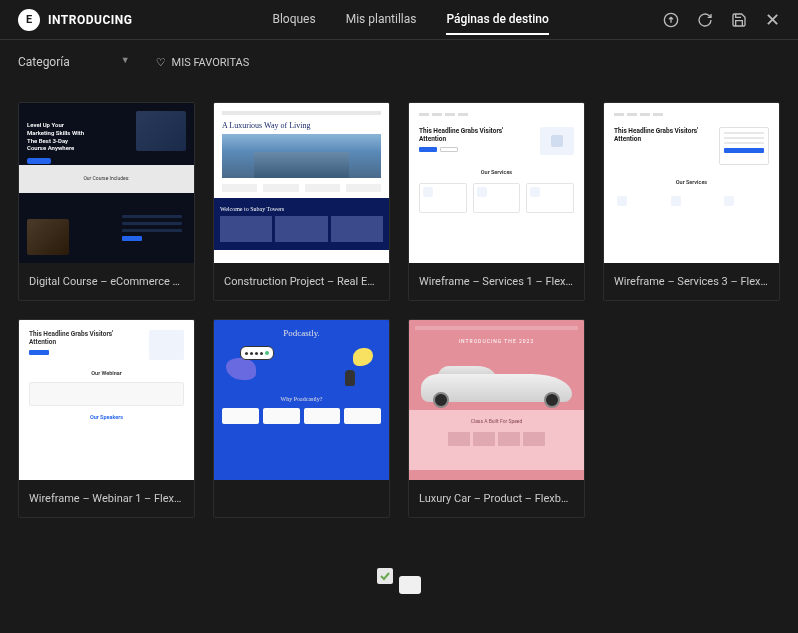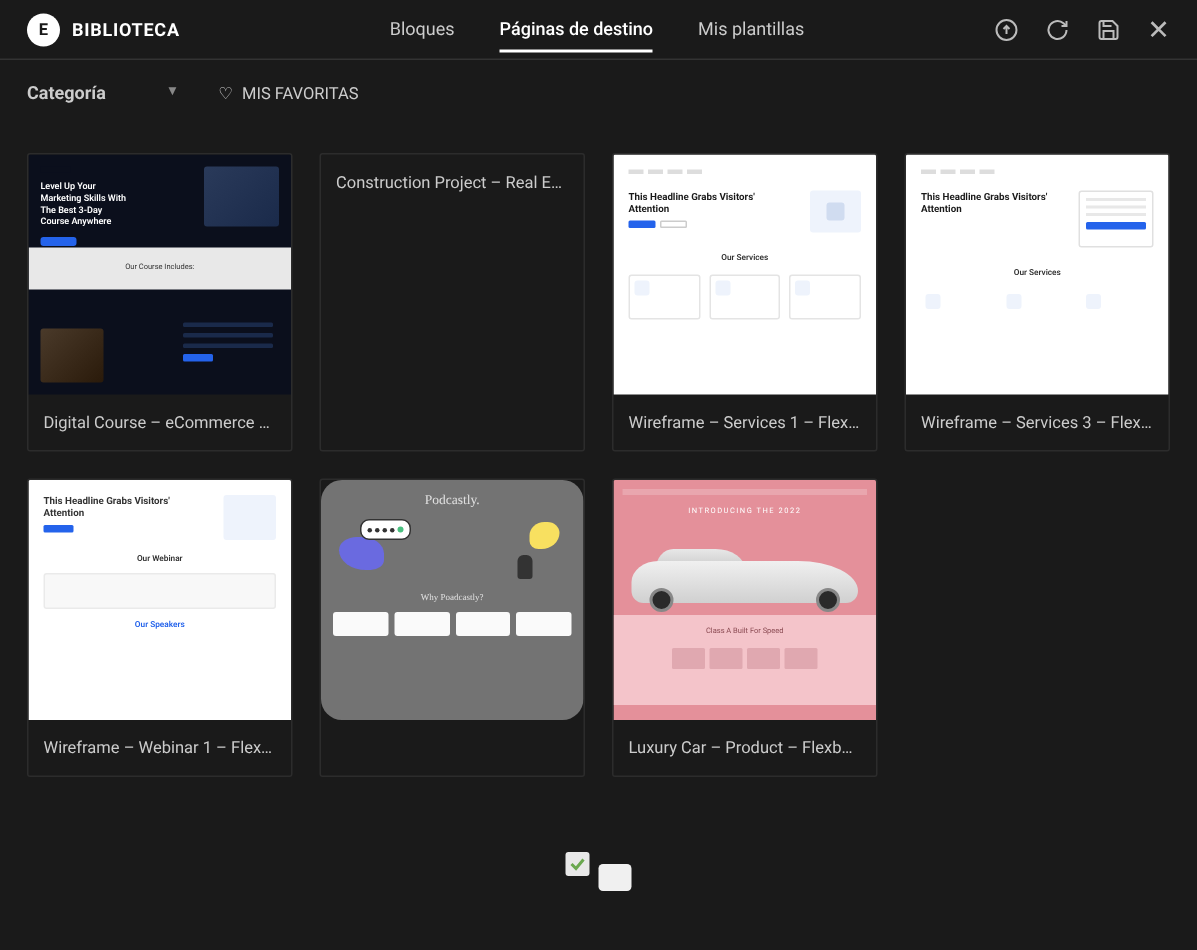--- a/index.html
+++ b/index.html
@@ -253,7 +253,7 @@
 <div class="header">
   <div class="logo-wrap">
     <div class="logo-circle">E</div>
-    <div class="logo-text">BIBLIOTECA</div>
+    <div class="logo-text">INTRODUCING</div>
   </div>
   <div class="tabs">
     <div class="tab">Bloques</div>

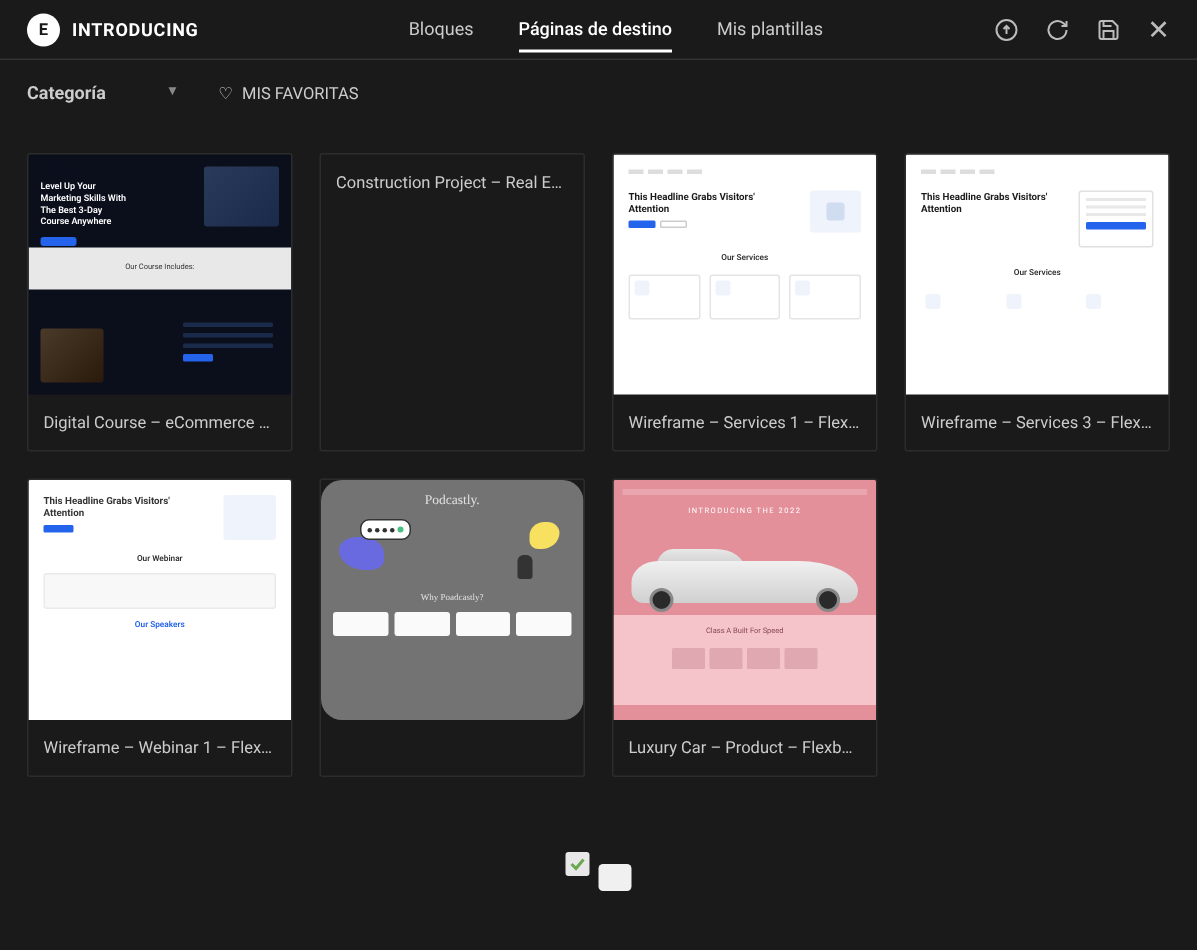--- a/index.html
+++ b/index.html
@@ -257,8 +257,8 @@
   </div>
   <div class="tabs">
     <div class="tab">Bloques</div>
+    <div class="tab">Mis plantillas</div>
     <div class="tab active">Páginas de destino</div>
-    <div class="tab">Mis plantillas</div>
   </div>
   <div class="header-actions">
     <span class="icon">

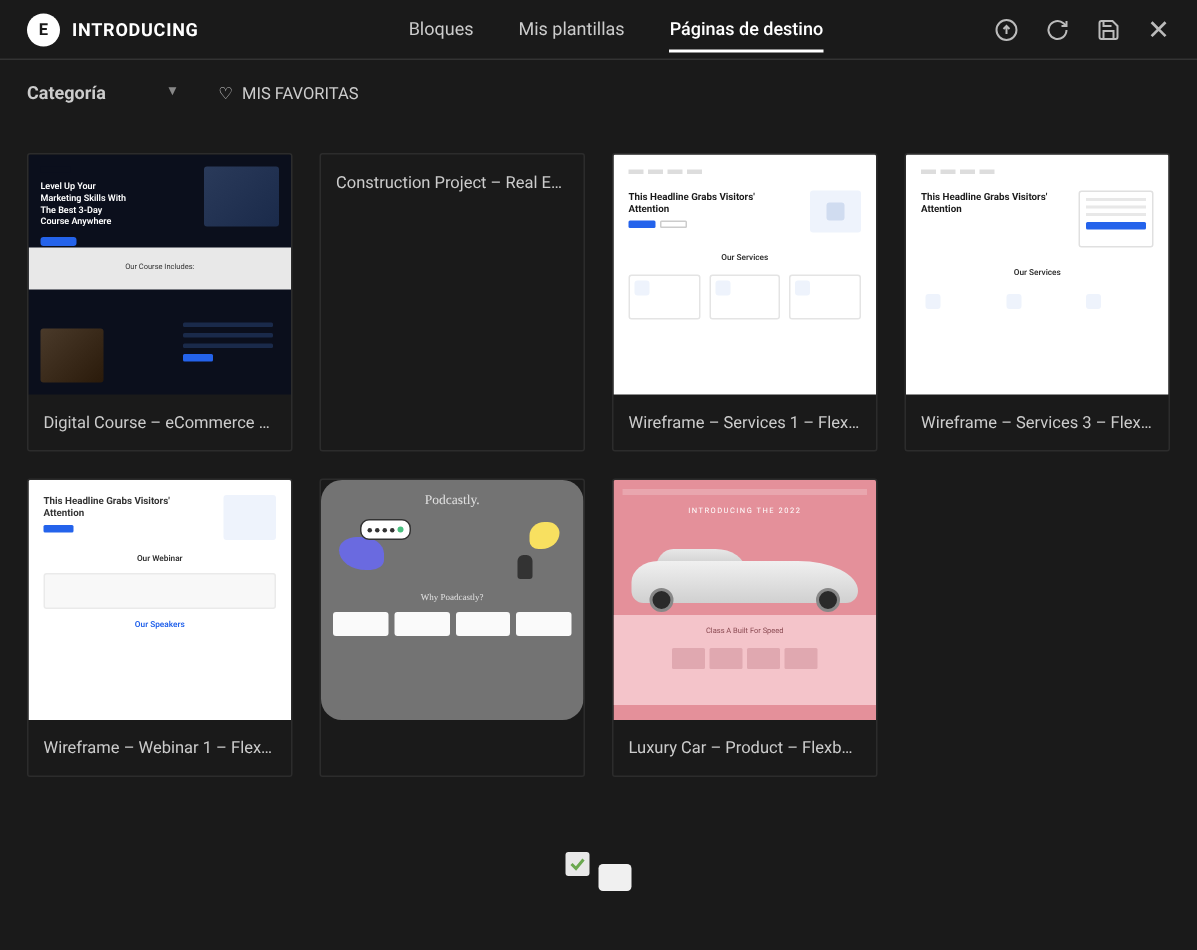--- a/index.html
+++ b/index.html
@@ -86,11 +86,10 @@
   }
   .category-select {
     display: flex;
-    gap: 40px;
+    gap: 51px;
     font-size: 12px;
     color: #ccc;
     cursor: pointer;
-    font-weight: bold;
   }
   .chev-down {
     font-size: 9px;

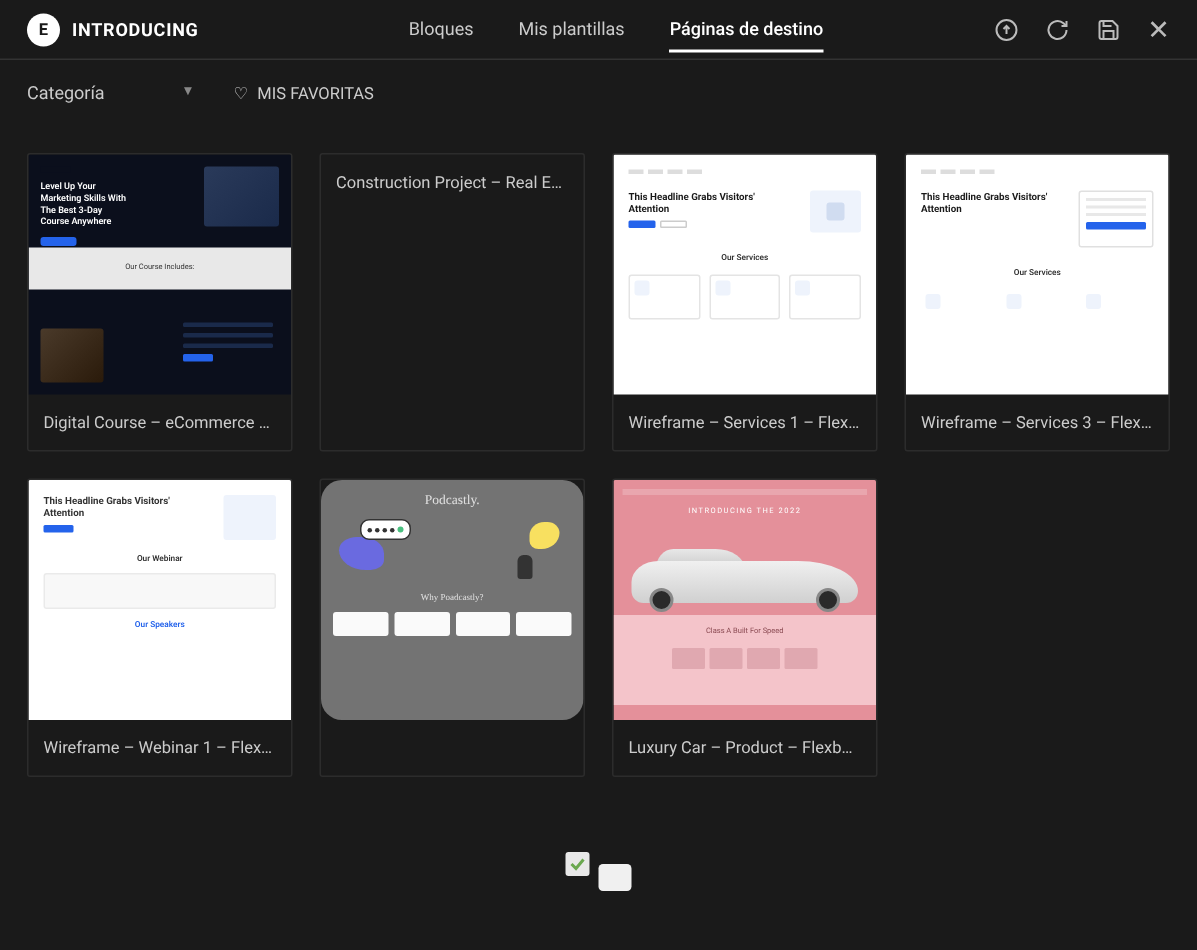--- a/index.html
+++ b/index.html
@@ -314,6 +314,25 @@
   </div>
 
   <div class="card">
+    <div class="thumb thumb-realestate">
+      <div class="nav"></div>
+      <div class="hero">A Luxurious Way of Living</div>
+      <div class="heroimg"></div>
+      <div class="stats">
+          <div></div>
+          <div></div>
+          <div></div>
+          <div></div>
+        </div>
+      <div class="sec2">
+        <span>Welcome to Subay Towers</span>
+        <div class="grid3">
+            <div></div>
+            <div></div>
+            <div></div>
+          </div>
+      </div>
+    </div>
     <div class="card-title">Construction Project – Real Estate – …</div>
   </div>
 

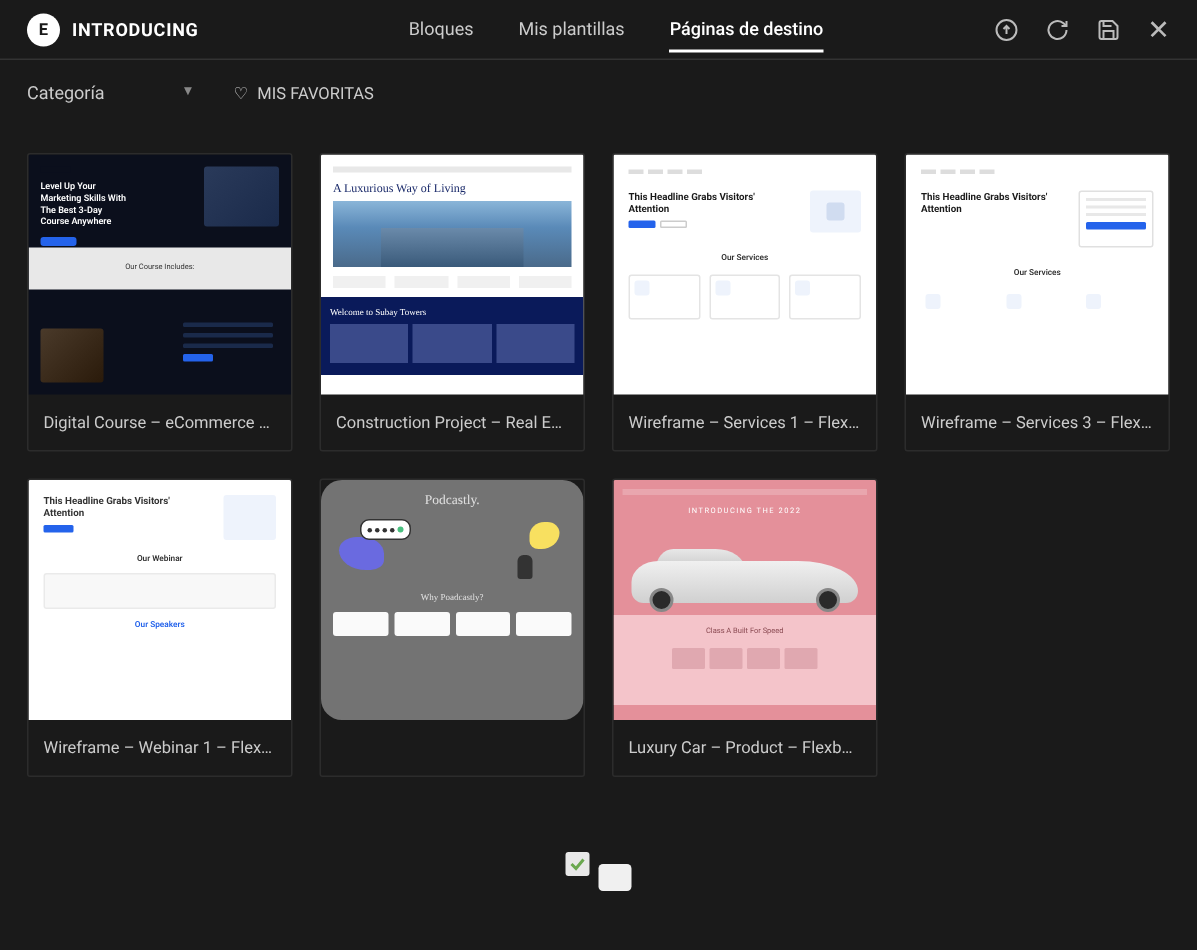--- a/index.html
+++ b/index.html
@@ -220,7 +220,7 @@
   .thumb-webinar .box { height:24px; background:#f8f8f8; border:0.5px solid #eaeaea; border-radius:2px; margin-bottom:8px; }
   .thumb-webinar .spk { color:#2463eb; }
 
-  .thumb-podcast { background:#737373; padding:8px; font-size:5px;border-radius:14px; }
+  .thumb-podcast { background:#1d4ed8; padding:8px; font-size:5px; }
   .thumb-podcast .logo { font-family:serif; font-size:9px; text-align:center; margin-bottom:6px; }
   .thumb-podcast .art { height:44px; position:relative; margin-bottom:8px; }
   .thumb-podcast .blob1 { position:absolute; left:4px; top:14px; width:30px; height:22px; background:#6a6ae0; border-radius:40% 50% 30% 60%; }

